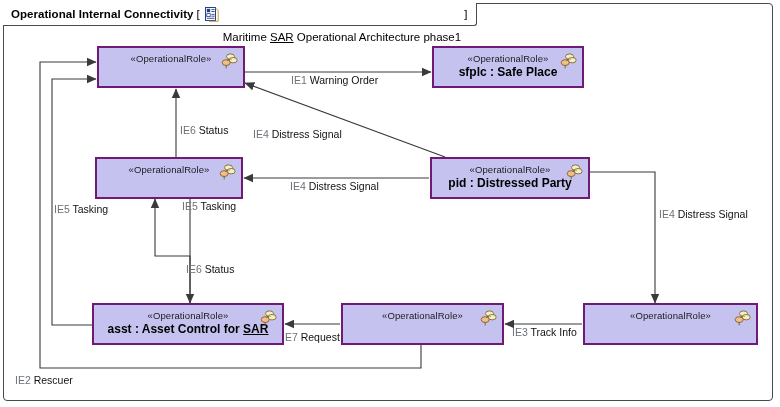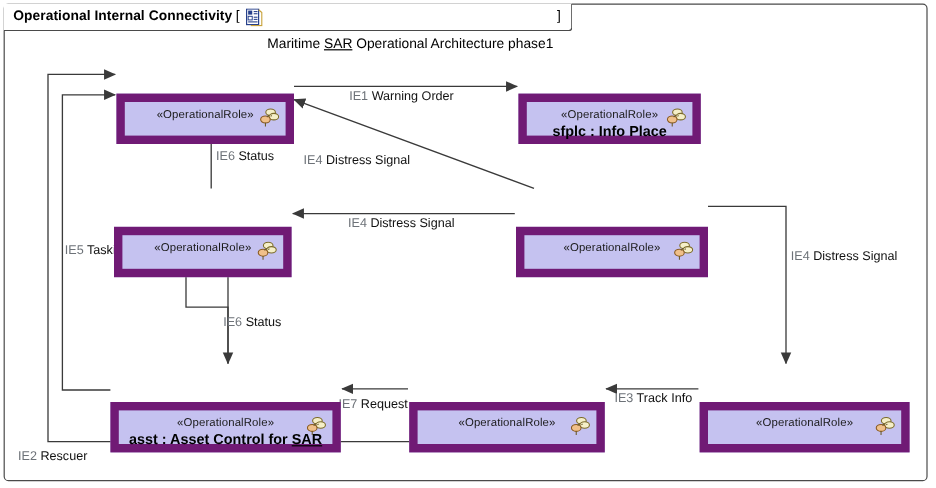--- a/index.html
+++ b/index.html
@@ -75,13 +75,12 @@
     position:absolute;
     box-sizing:border-box;
     background:#c5c2f0;
-    border:7px solid #701a75;
+    border:2px solid #701a75;
     display:flex;
     flex-direction:column;
     align-items:center;
     justify-content:flex-start;
     z-index:6;
-    margin-top:32px;
   }
   .node .stereo{
     font-size:9.5px;

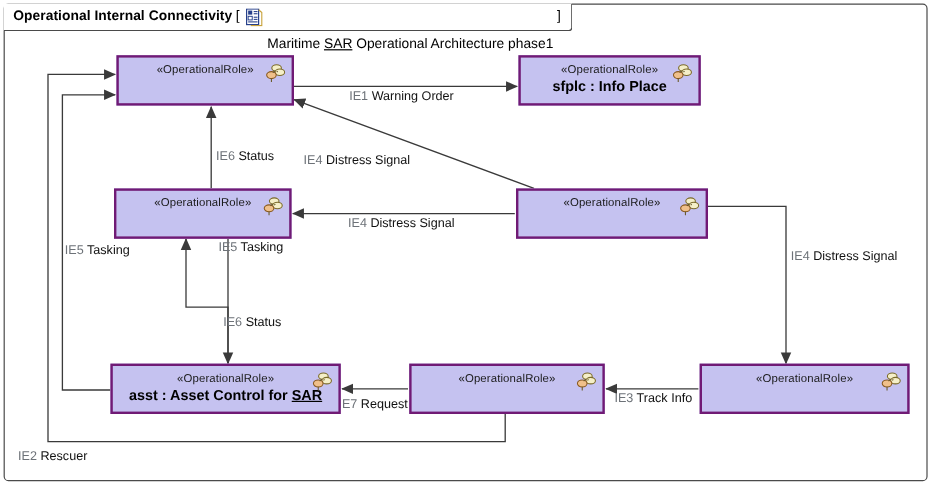--- a/index.html
+++ b/index.html
@@ -207,7 +207,7 @@
 
   <div class="node" style="left:432px;top:46px;width:152px;height:42px;">
     <span class="stereo">«OperationalRole»</span>
-    <span class="nlabel">sfplc : Info Place</span>
+    <span class="nlabel">sfplc : Safe Place</span>
     <span class="role-icon">
       <svg width="20" height="18" viewBox="0 0 20 18">
         <ellipse cx="12.5" cy="3.6" rx="4.0" ry="2.7" fill="#f5efc8" stroke="#7a6a2a" stroke-width="0.9"></ellipse>

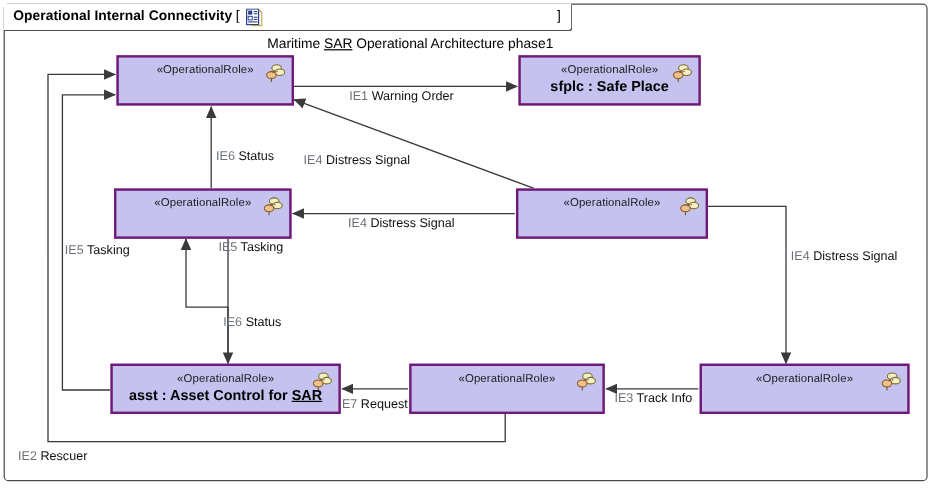--- a/index.html
+++ b/index.html
@@ -236,6 +236,7 @@
 
   <div class="node" style="left:430px;top:157px;width:160px;height:42px;">
     <span class="stereo">«OperationalRole»</span>
+    <span class="nlabel">pid : Distressed Party</span>
     <span class="role-icon">
       <svg width="20" height="18" viewBox="0 0 20 18">
         <ellipse cx="12.5" cy="3.6" rx="4.0" ry="2.7" fill="#f5efc8" stroke="#7a6a2a" stroke-width="0.9"></ellipse>

